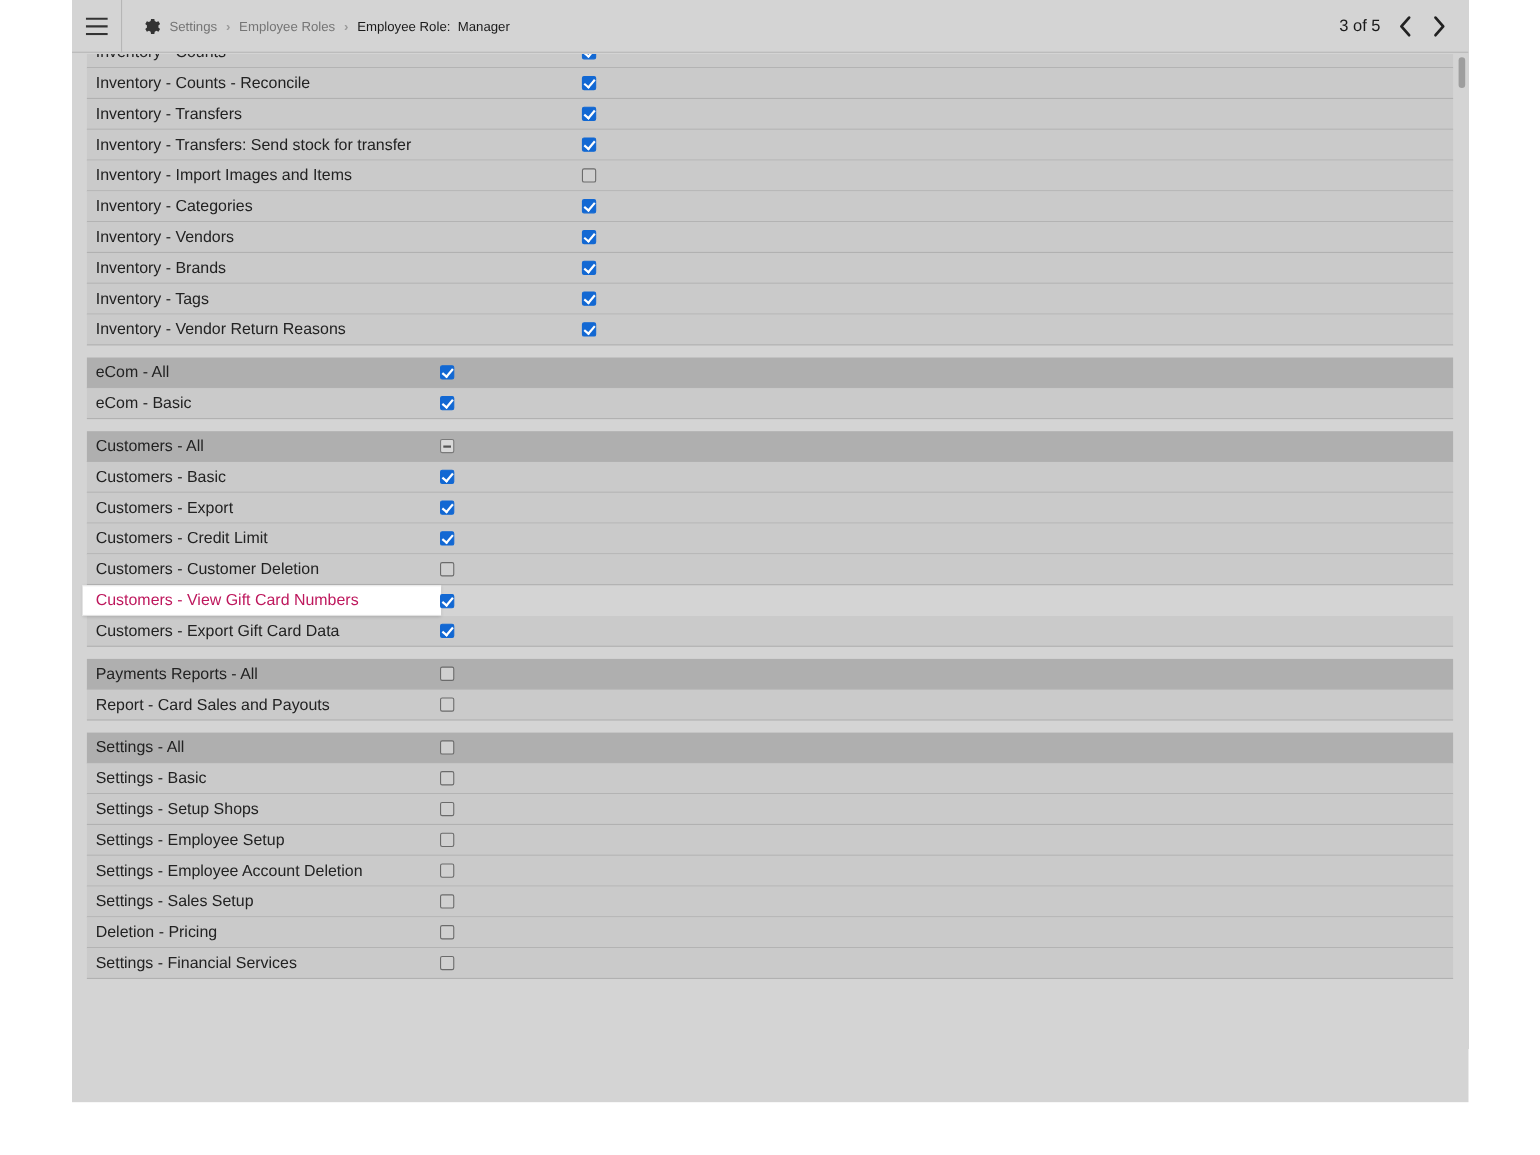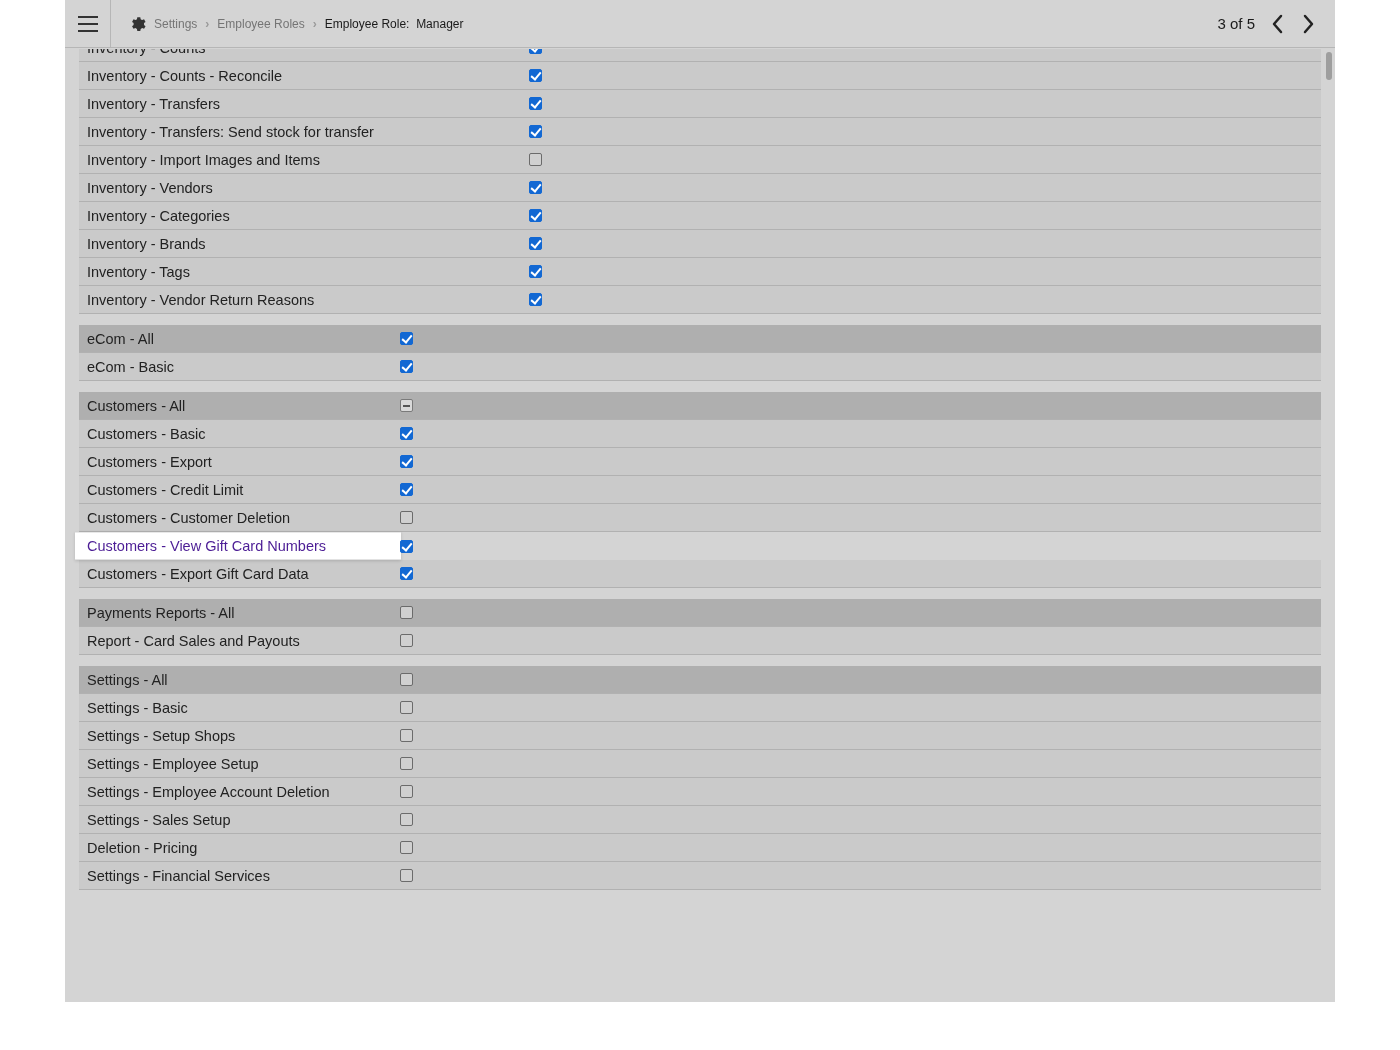--- a/index.html
+++ b/index.html
@@ -239,13 +239,13 @@
           </span>
         </div>
         <div class="row row-rel">
+          <span class="label">Inventory - Categories</span>
+          <span class="cb-slot cb-col-b">
+            <span class="cb checked"></span>
+          </span>
+        </div>
+        <div class="row row-rel">
           <span class="label">Inventory - Vendors</span>
-          <span class="cb-slot cb-col-b">
-            <span class="cb checked"></span>
-          </span>
-        </div>
-        <div class="row row-rel">
-          <span class="label">Inventory - Categories</span>
           <span class="cb-slot cb-col-b">
             <span class="cb checked"></span>
           </span>

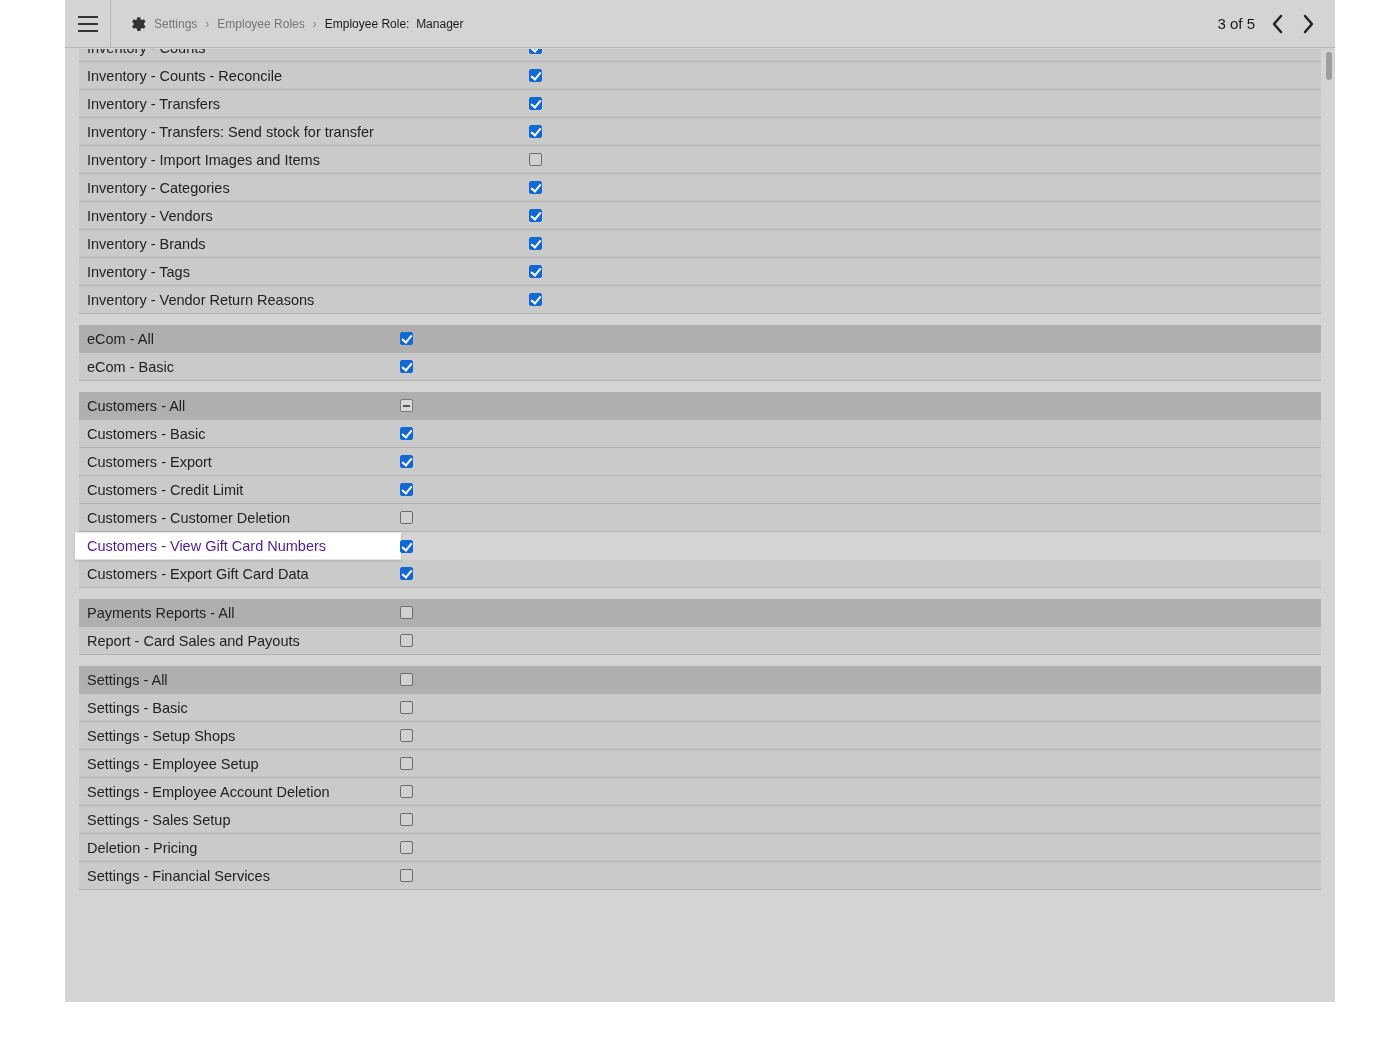--- a/index.html
+++ b/index.html
@@ -135,7 +135,7 @@
   
   .row.highlight {
     background: #ffffff !important;
-    color:#4c1d95;
+    color:#be185d;
     box-shadow: 0 1px 3px rgba(0,0,0,0.15);
     z-index: 5;
     position: relative;

